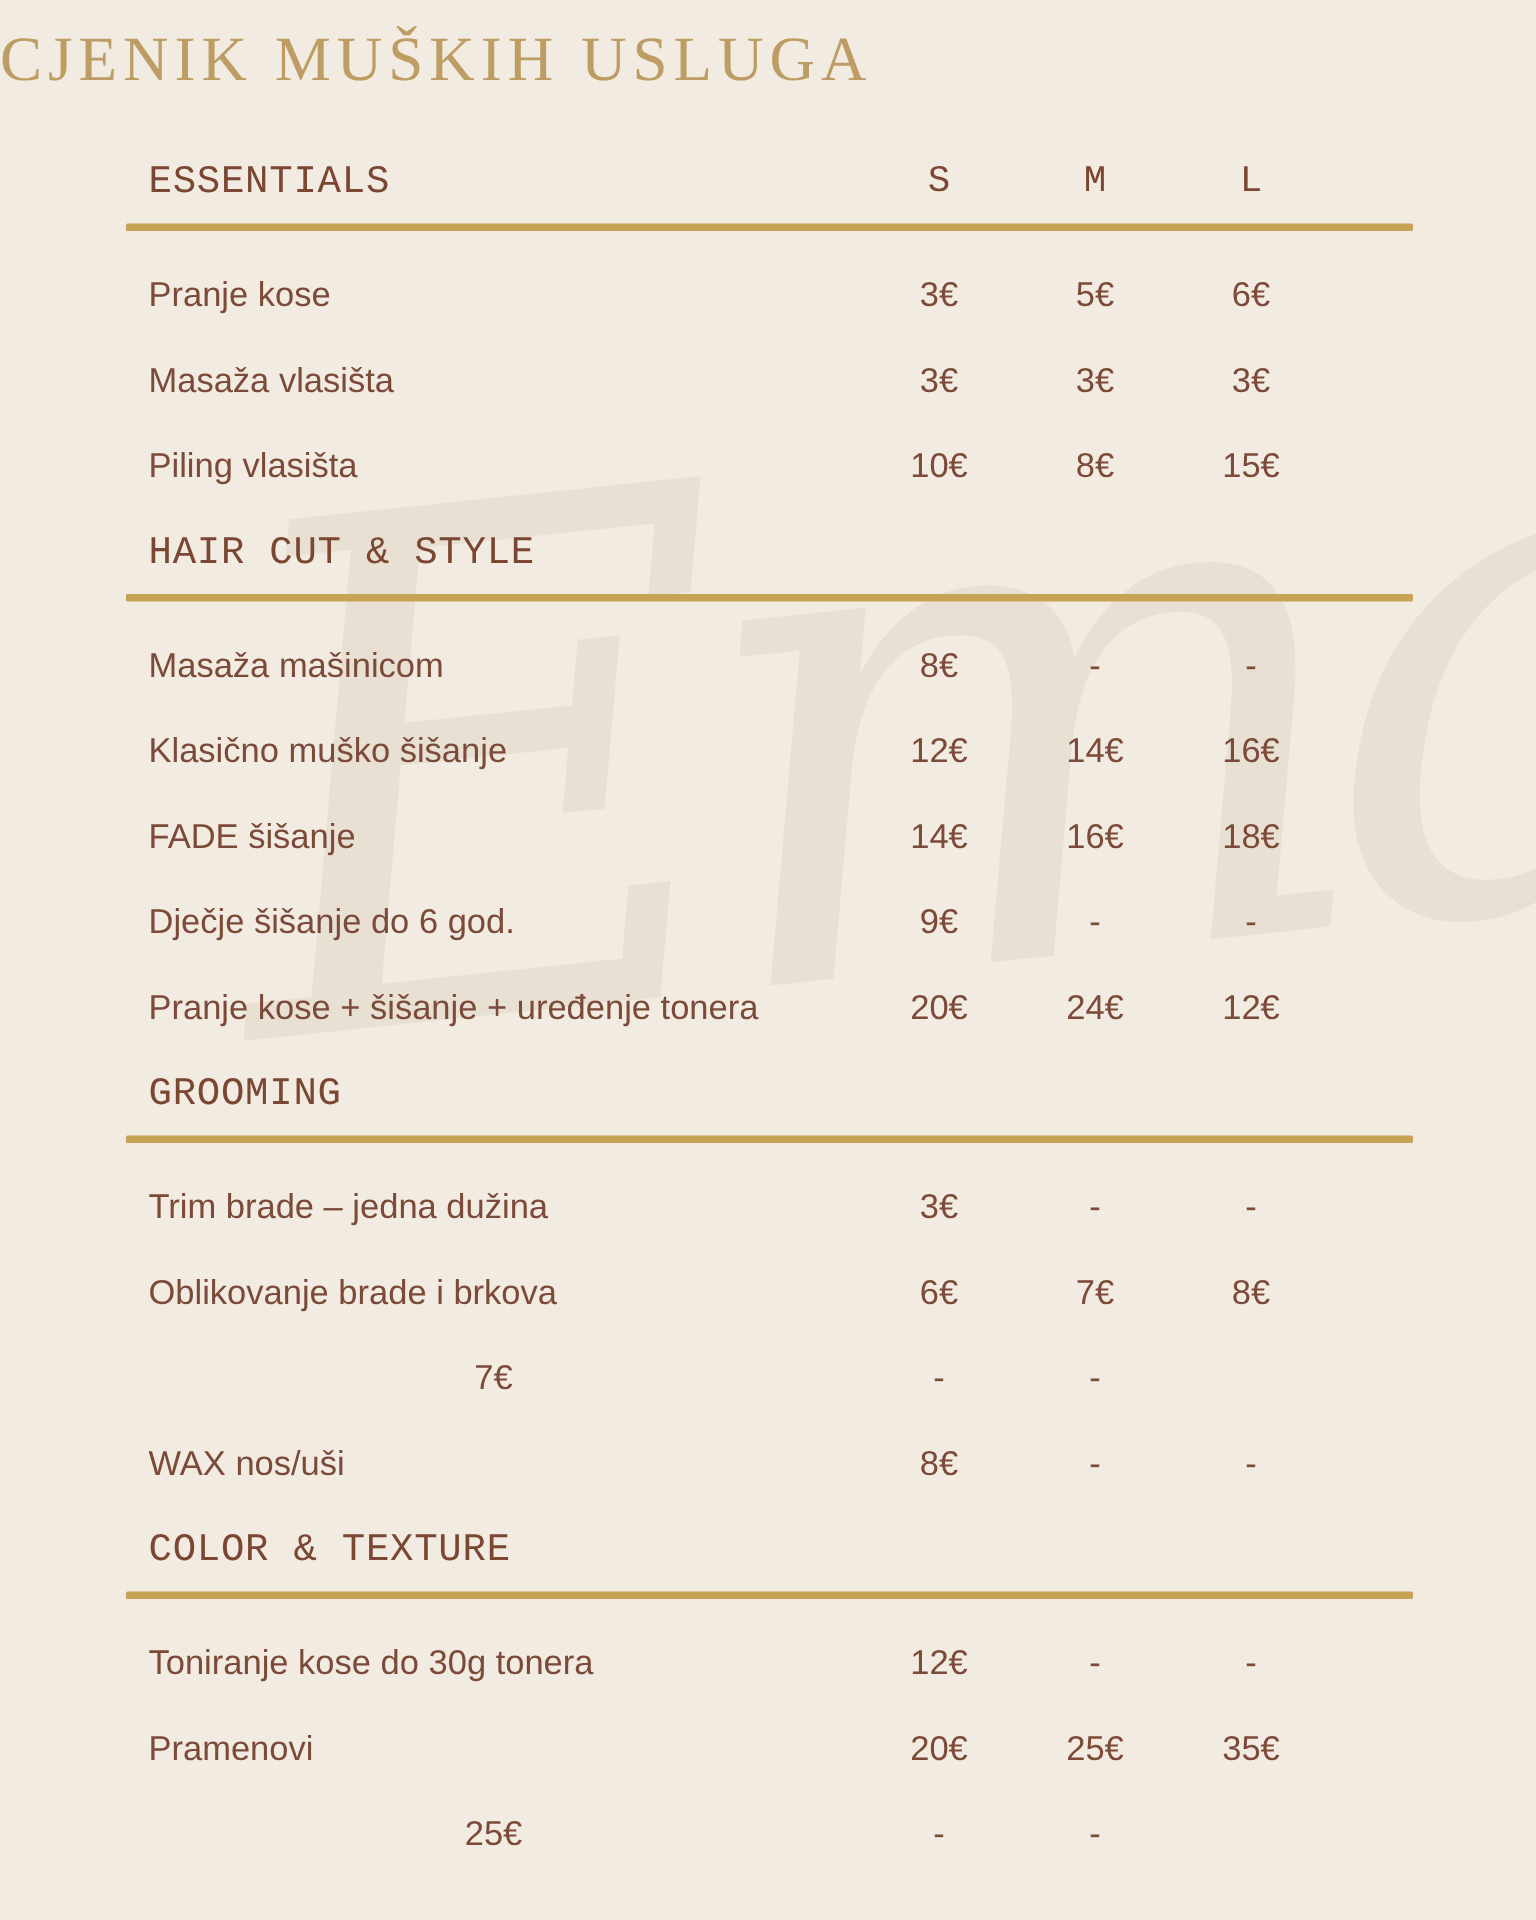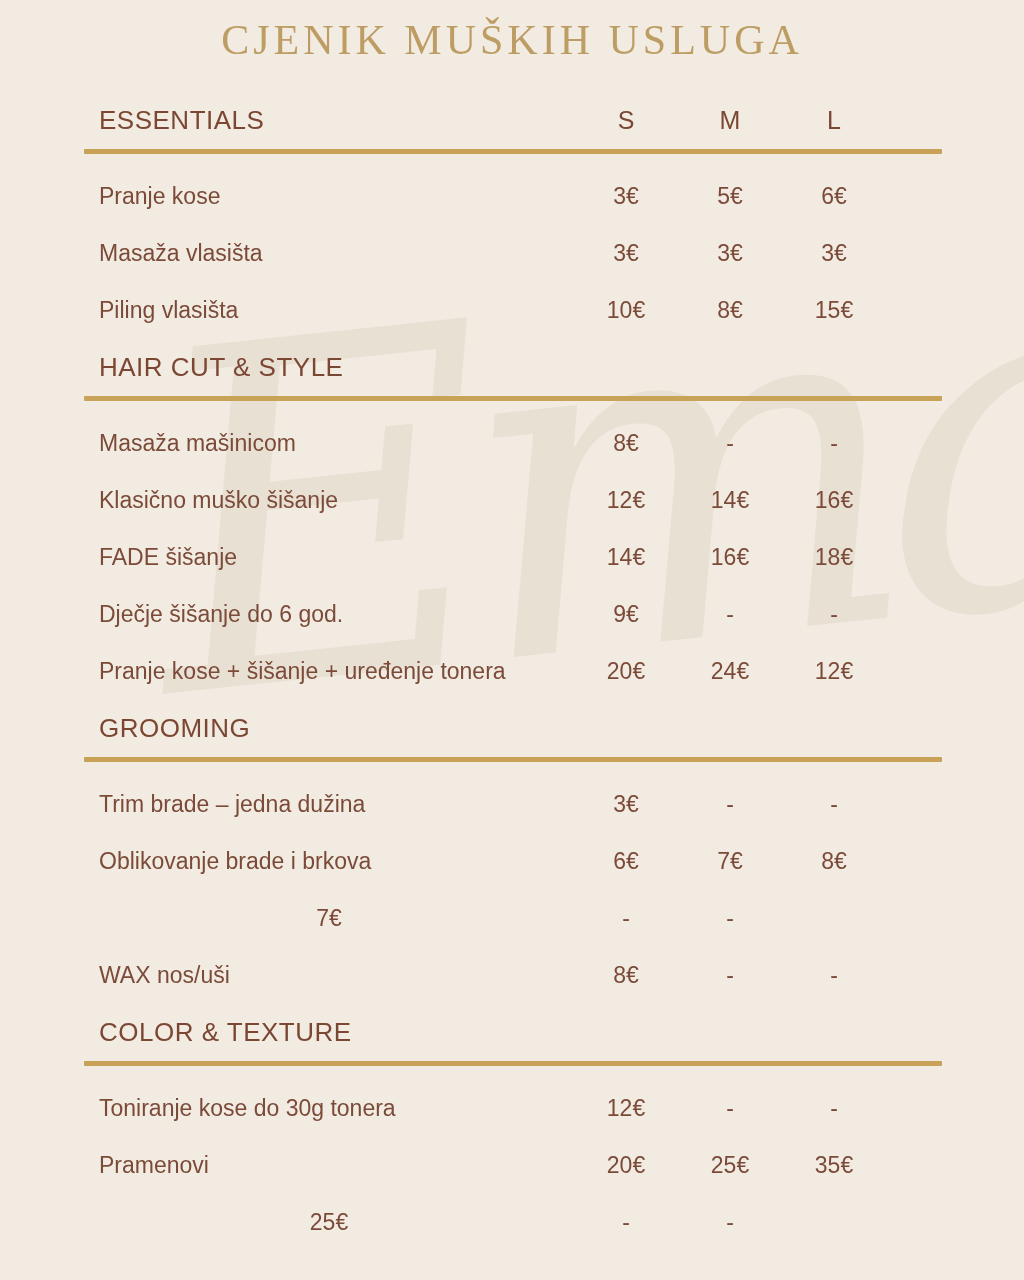--- a/index.html
+++ b/index.html
@@ -28,7 +28,7 @@
   .content { position:relative; z-index:1; }
   .page-title {
     margin-top:16px;
-    text-align:center;
+    text-align:left;
     font-family:"Liberation Serif", serif;
     font-weight:400;
     font-size:42px;

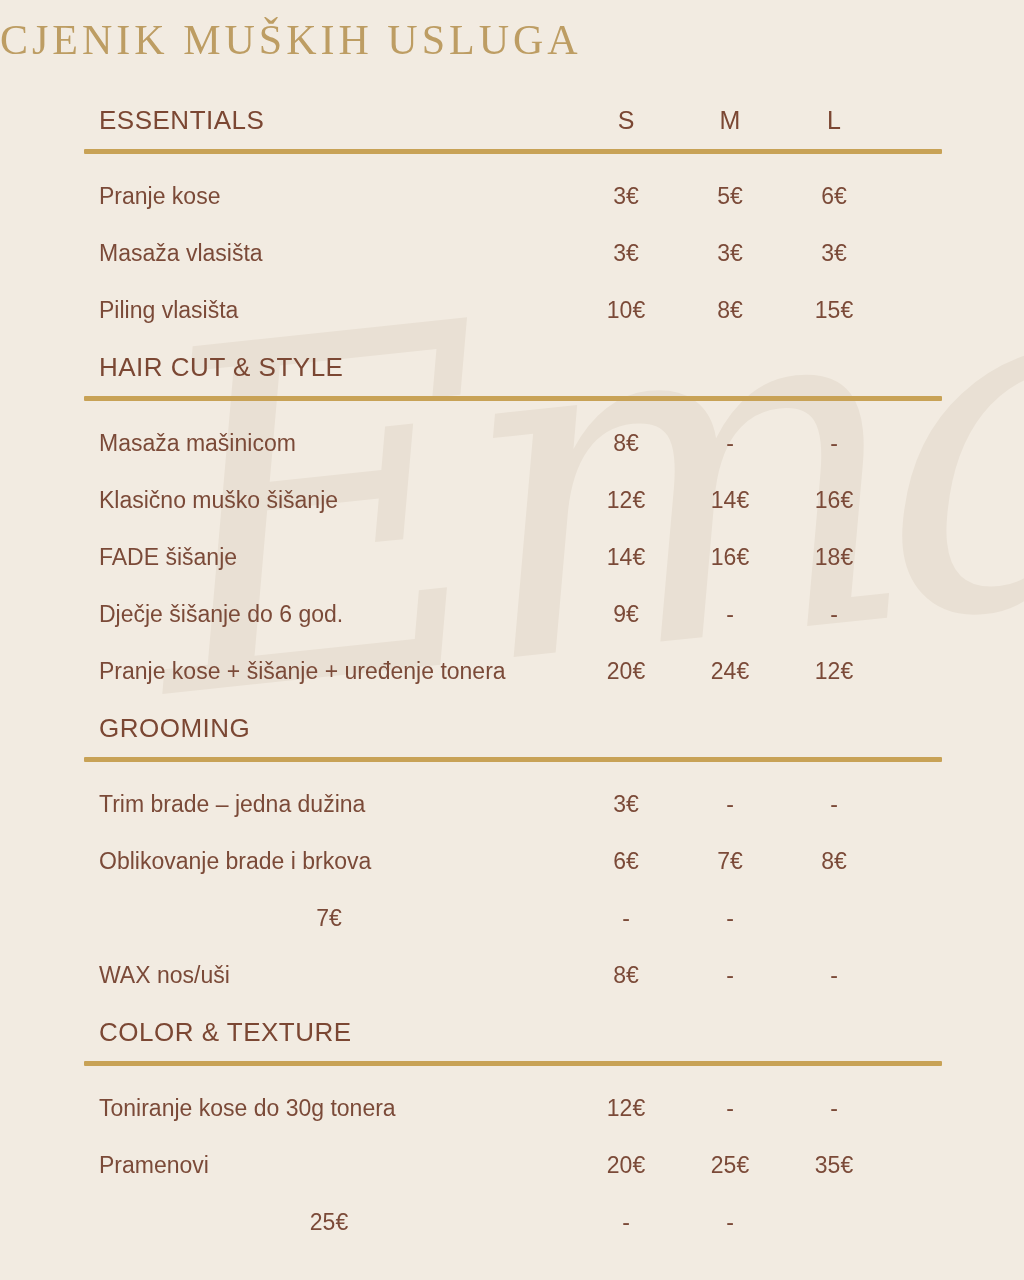--- a/index.html
+++ b/index.html
@@ -42,6 +42,7 @@
     padding-right:56px;
     align-items:center;
     height:57px;
+    font-family:Liberation Mono, monospace;
   }
   .section-title {
     font-size:26px;

